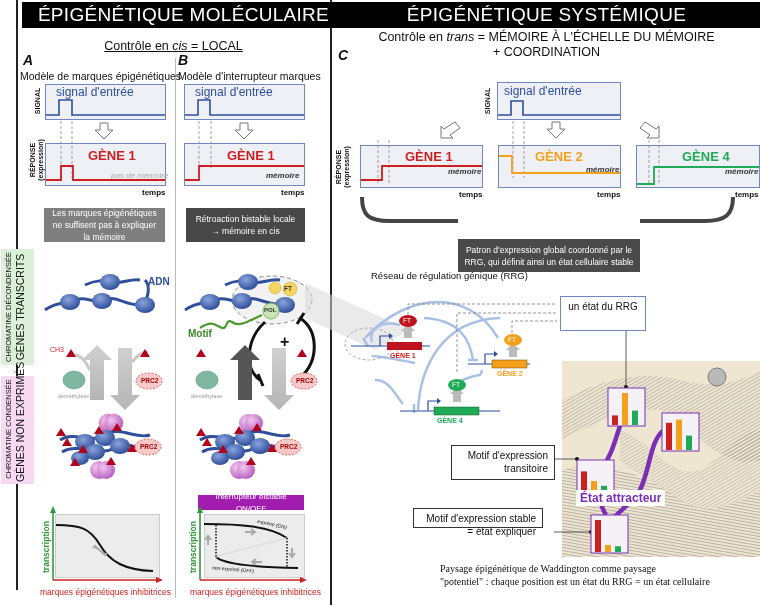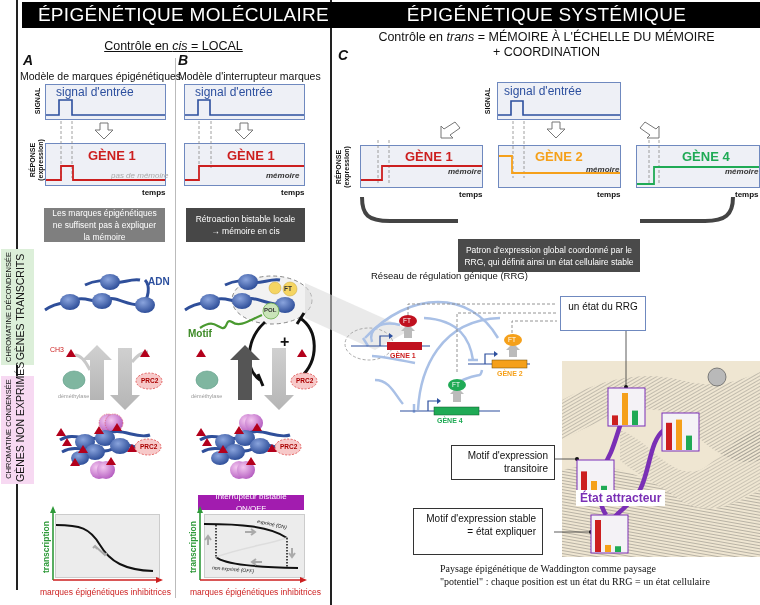--- a/index.html
+++ b/index.html
@@ -418,7 +418,7 @@
   <div>Motif d'expression</div>
   <div>transitoire</div>
 </div>
-<div class="callout" style="left:413px; top:508px; width:130px; height:47px;">
+<div class="callout" style="left:413px; top:508px; width:130px; height:20px;">
   <div>Motif d'expression stable</div>
   <div>= état expliquer</div>
 </div>

